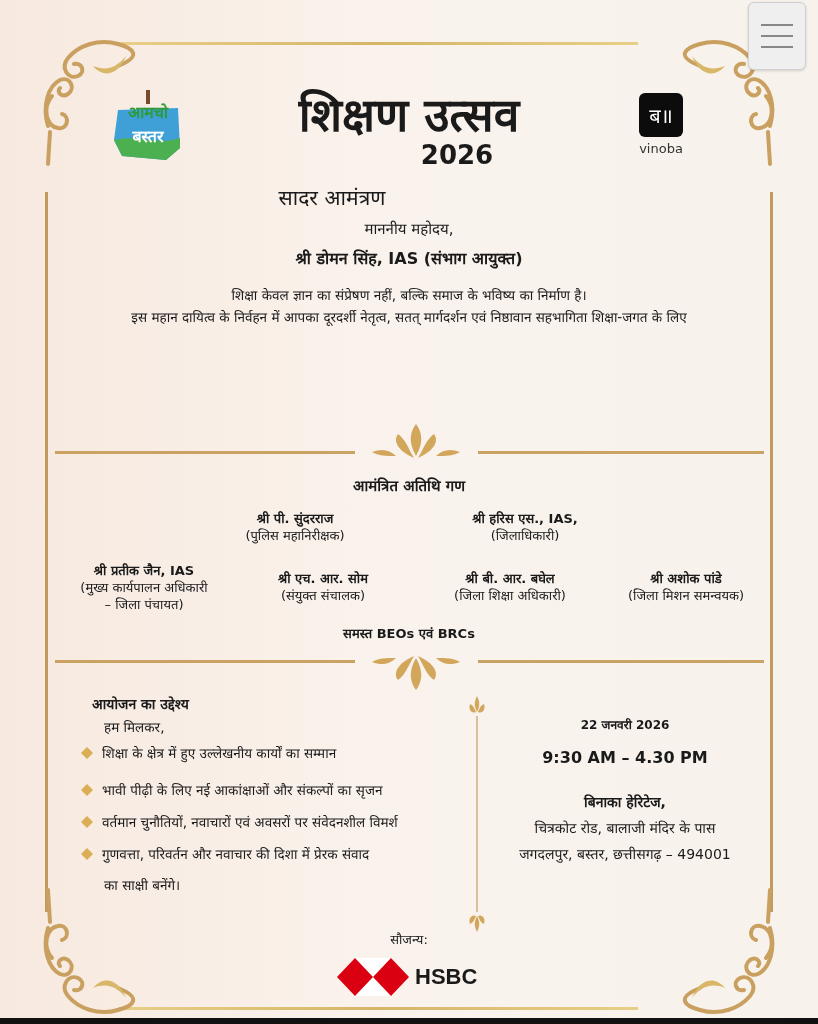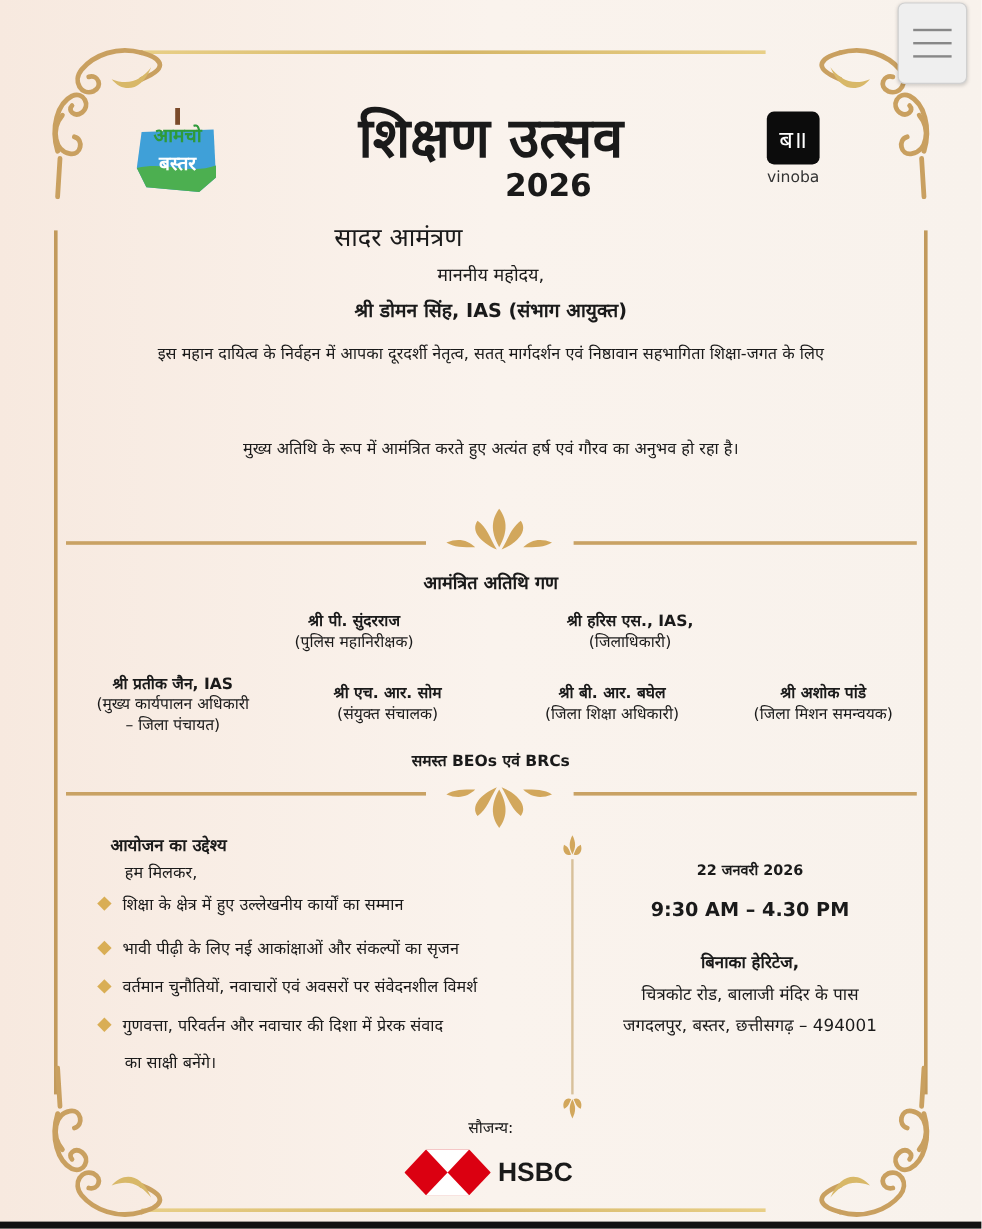--- a/index.html
+++ b/index.html
@@ -132,6 +132,7 @@
 <div class="abs honoree center">श्री डोमन सिंह, IAS (संभाग आयुक्त)</div>
 
 <div class="abs para center" style="top:284px;">
+  <div>शिक्षा केवल ज्ञान का संप्रेषण नहीं, बल्कि समाज के भविष्य का निर्माण है।</div>
   <div>इस महान दायित्व के निर्वहन में आपका दूरदर्शी नेतृत्व, सतत् मार्गदर्शन एवं निष्ठावान सहभागिता शिक्षा-जगत के लिए</div>
 </div>
 <div class="abs para center" style="top:363px;">

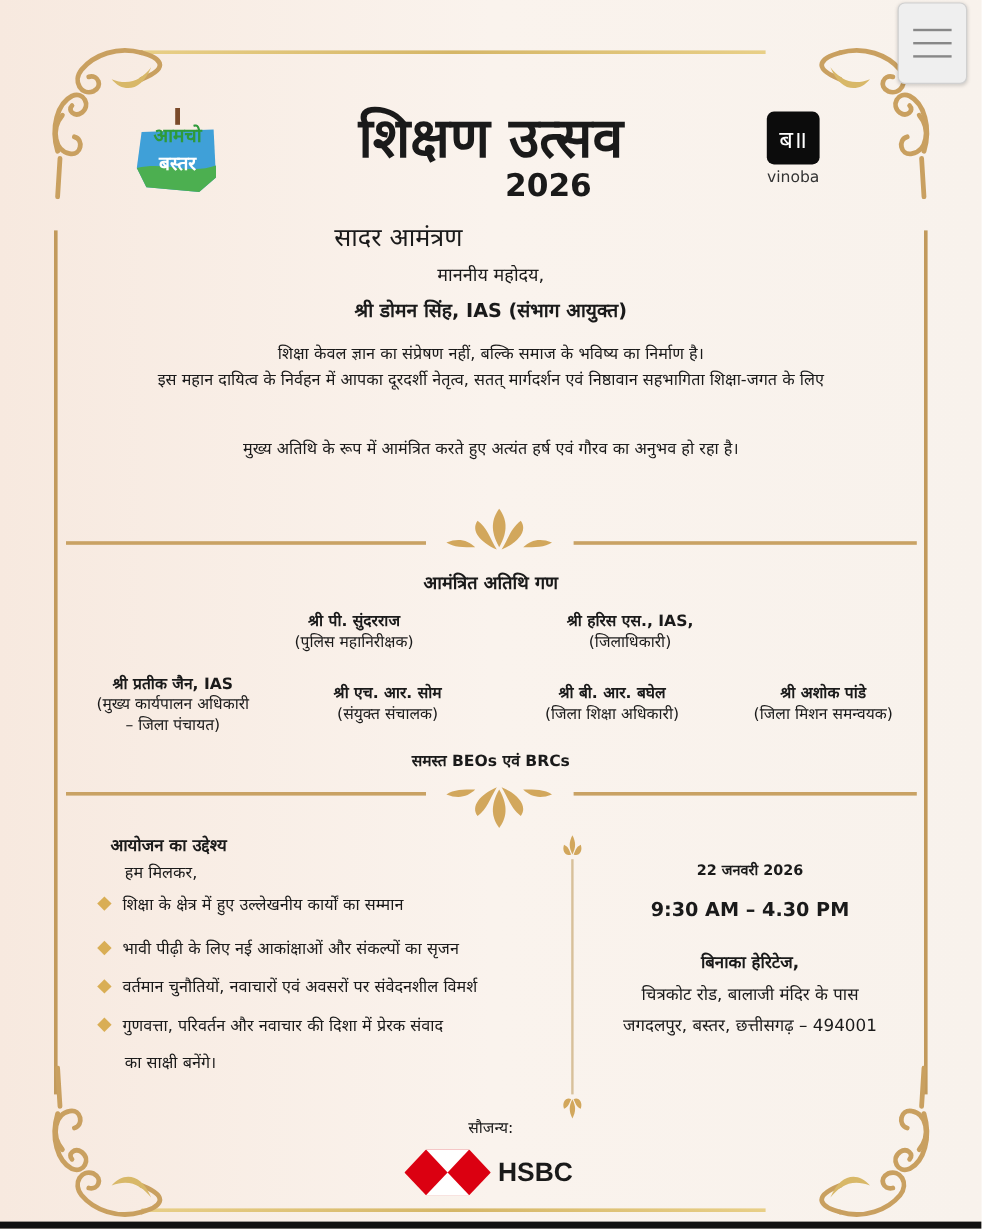--- a/index.html
+++ b/index.html
@@ -136,7 +136,6 @@
   <div>इस महान दायित्व के निर्वहन में आपका दूरदर्शी नेतृत्व, सतत् मार्गदर्शन एवं निष्ठावान सहभागिता शिक्षा-जगत के लिए</div>
 </div>
 <div class="abs para center" style="top:363px;">
-  <div>मुख्य अतिथि के रूप में आमंत्रित करते हुए अत्यंत हर्ष एवं गौरव का अनुभव हो रहा है।</div>
 </div>
 
 <div class="abs divider" style="left:55px;top:451px;width:300px;"></div>

